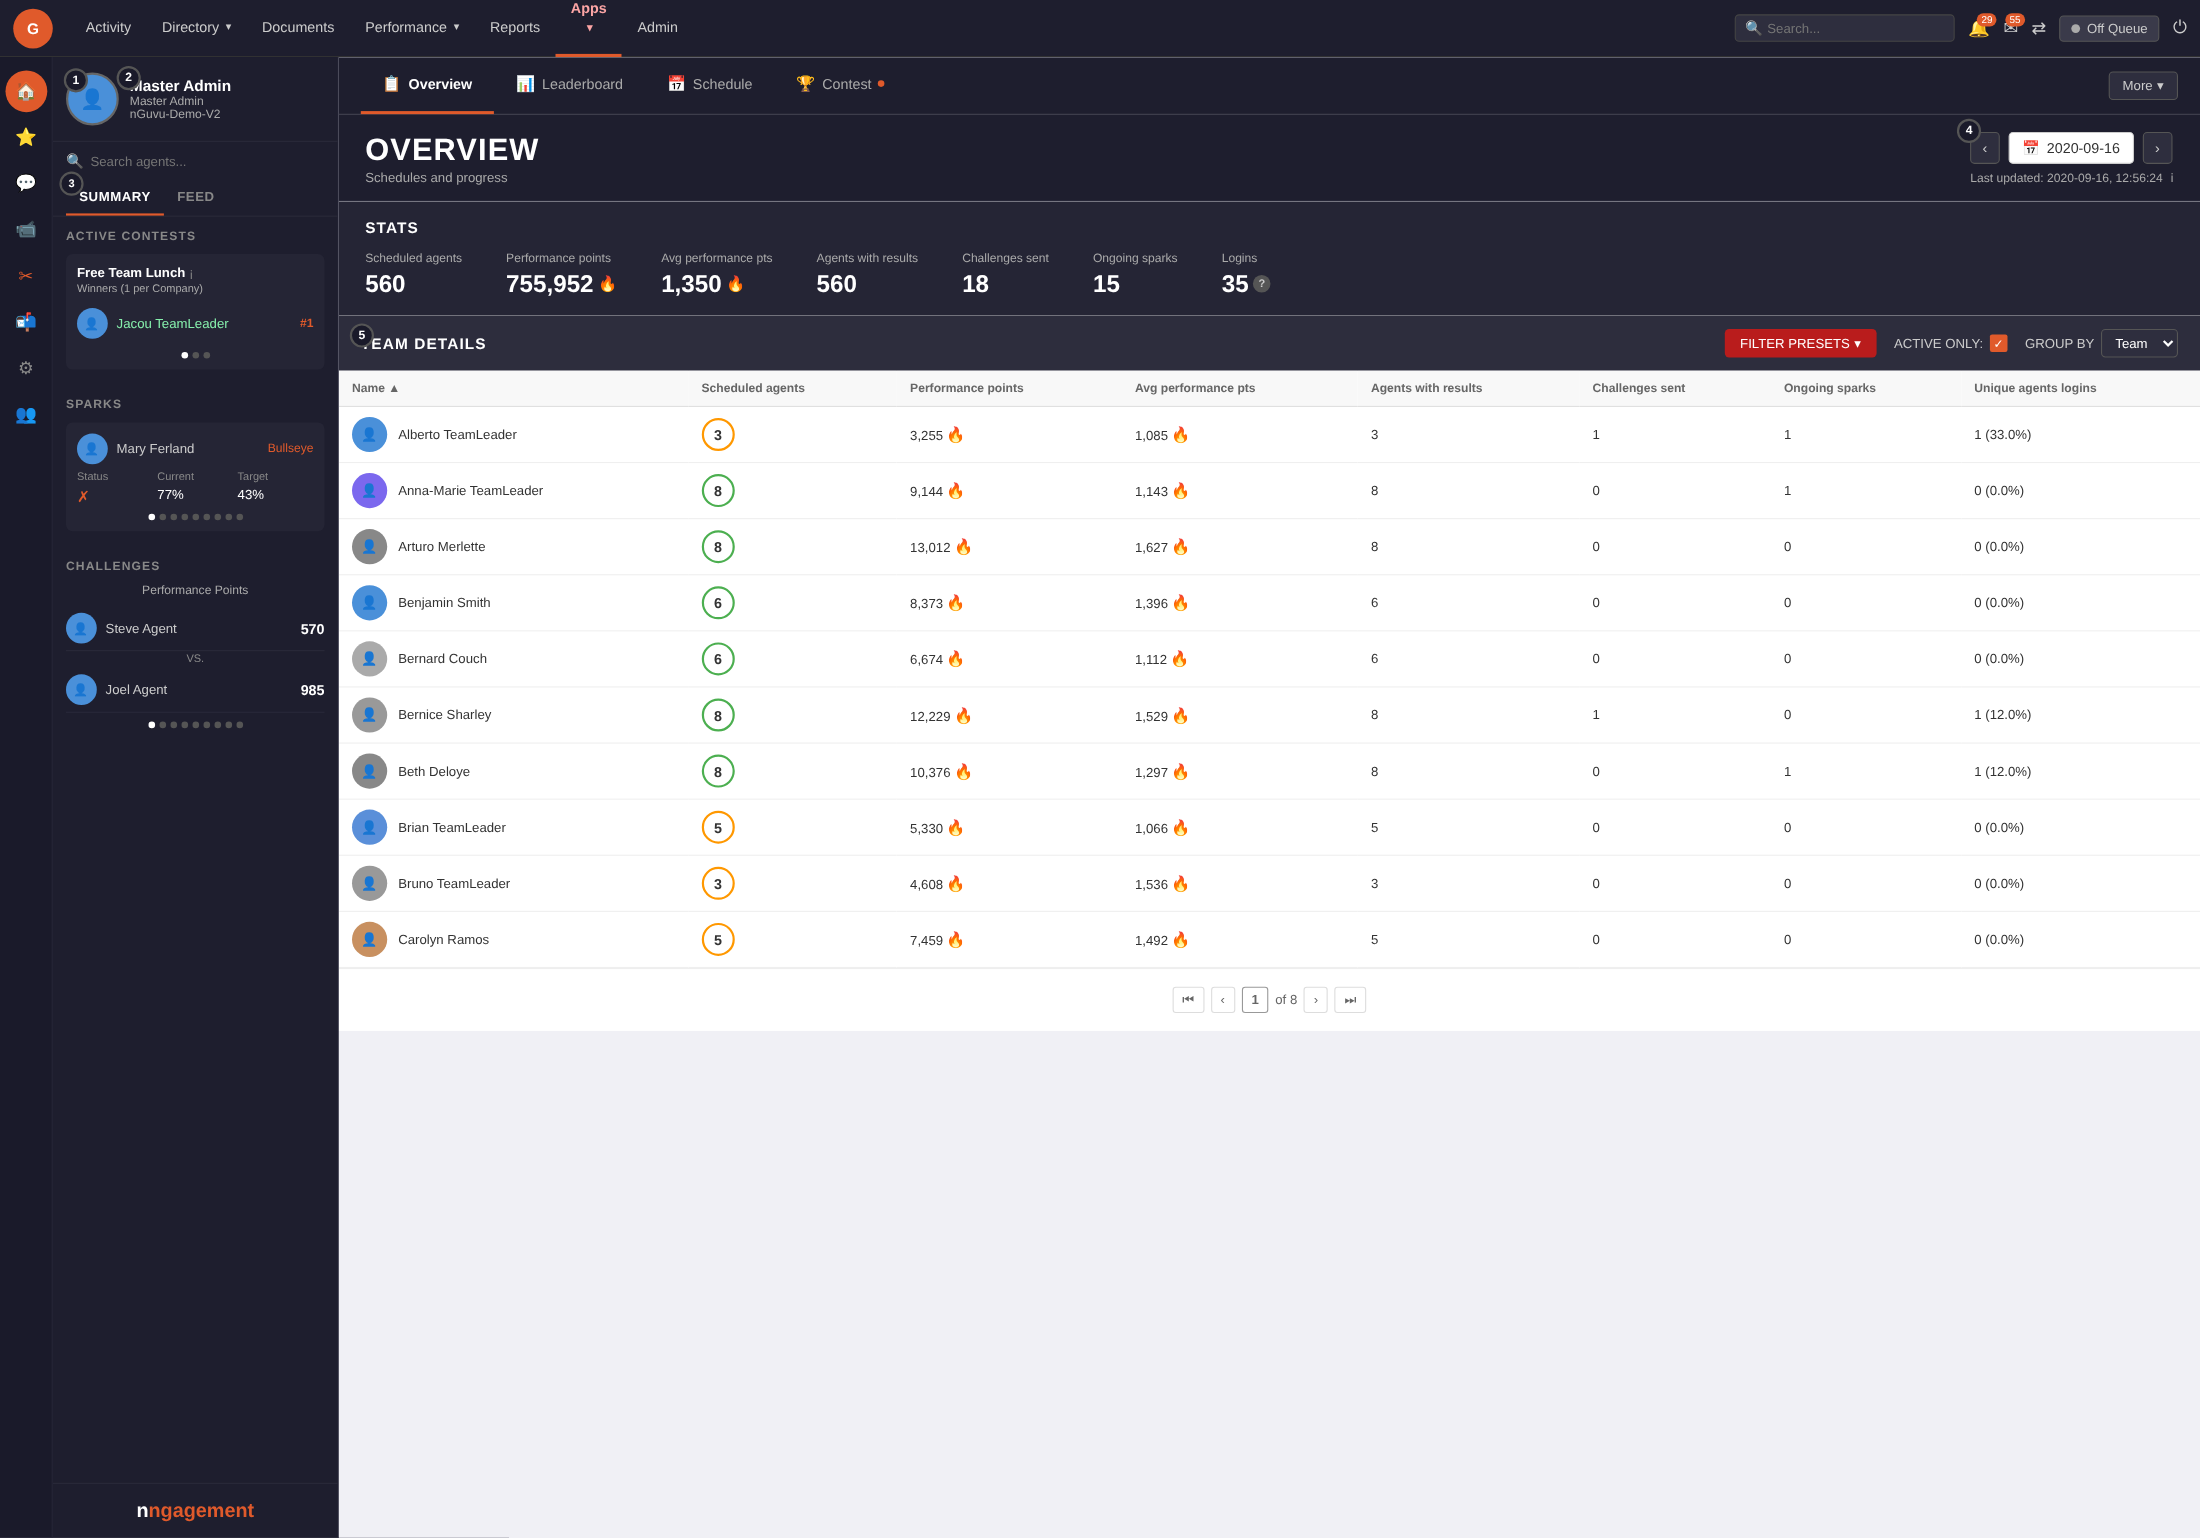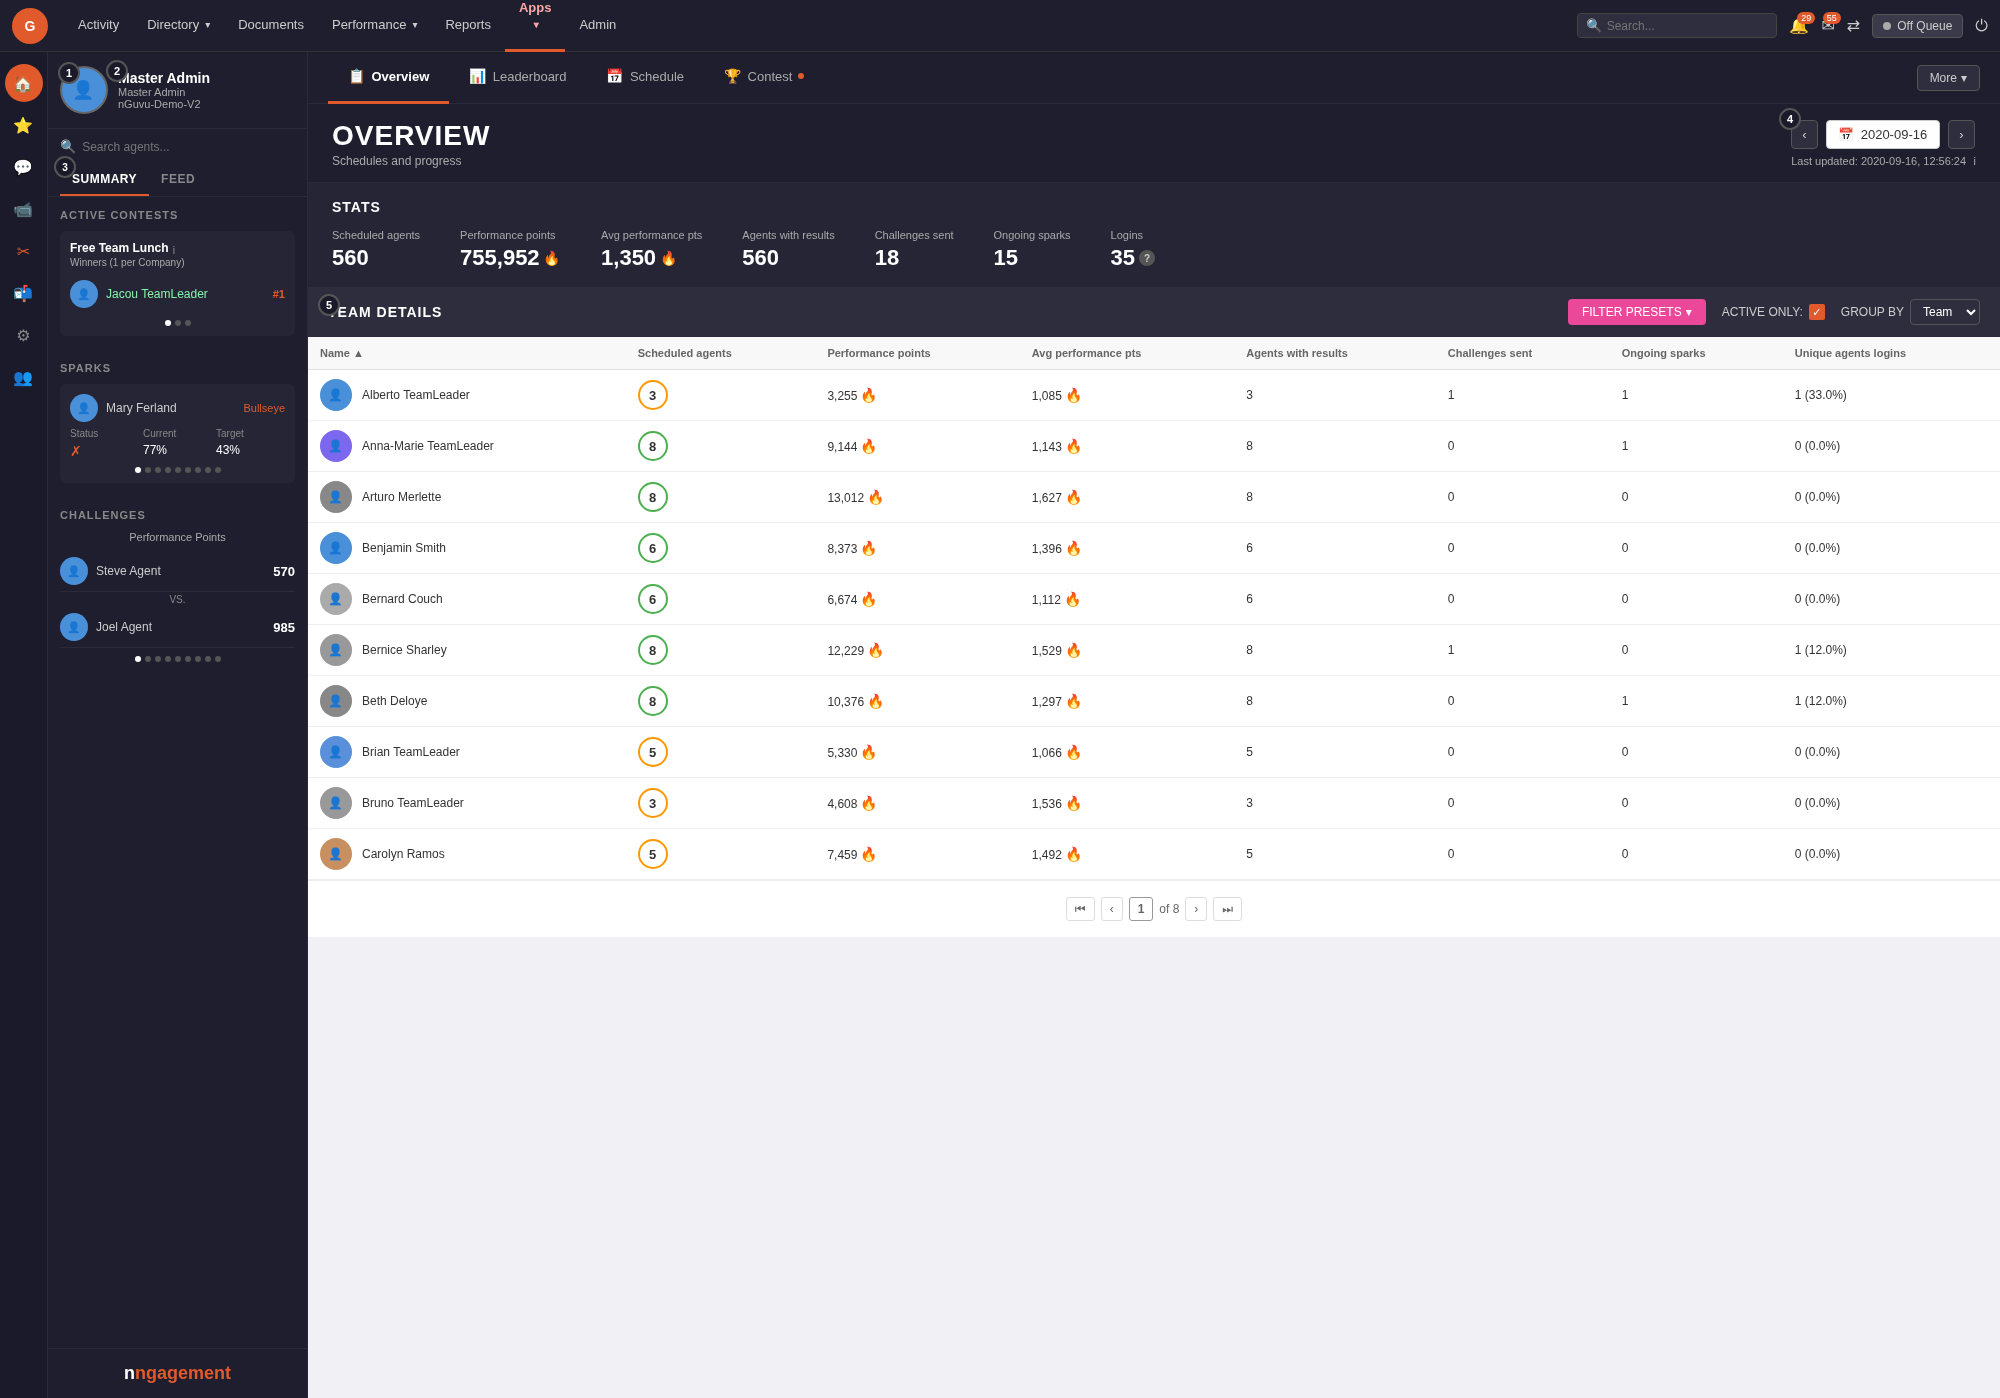--- a/index.html
+++ b/index.html
@@ -265,7 +265,7 @@
     }
     .team-header-title { font-size: 14px; font-weight: 700; color: #fff; letter-spacing: 1px; }
     .filter-btn {
-      background: #ec4899; color: #fff; border: none; border-radius: 4px;
+      background: #b91c1c; color: #fff; border: none; border-radius: 4px;
       padding: 6px 14px; font-size: 12px; cursor: pointer;
       display: flex; align-items: center; gap: 4px; margin-left: auto;
     }

